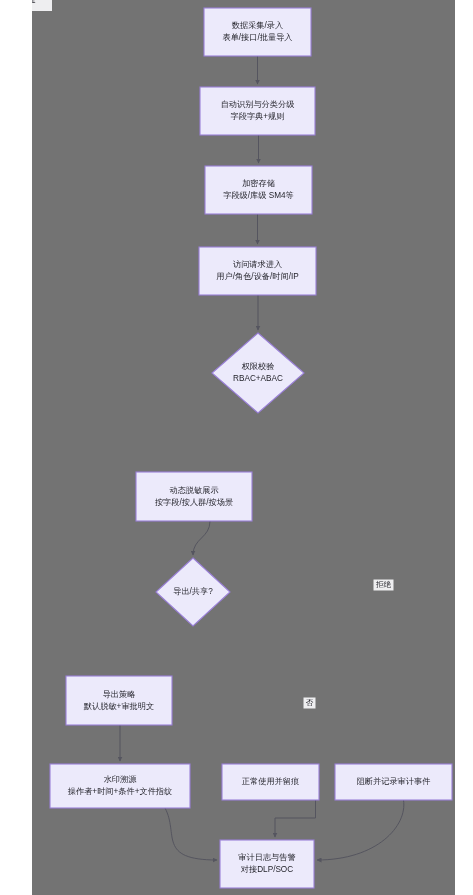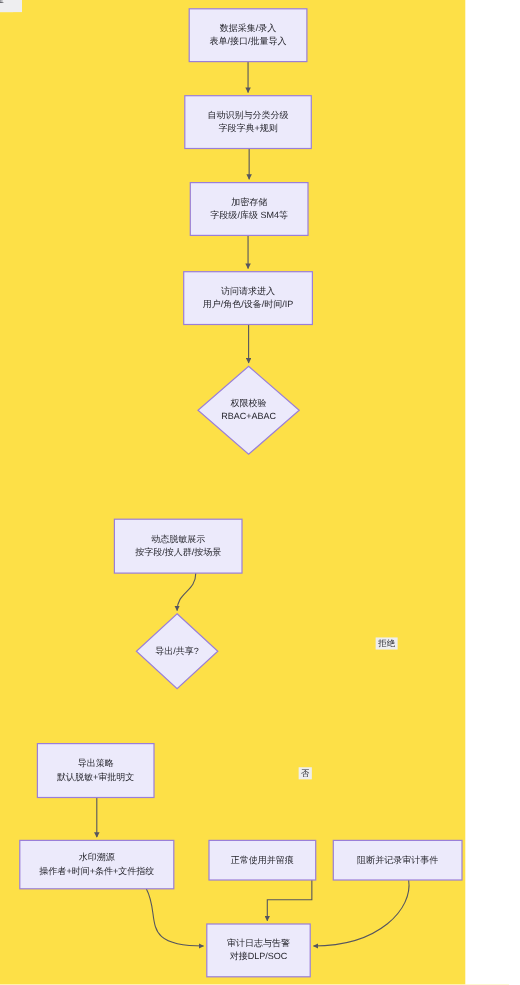--- a/index.html
+++ b/index.html
@@ -17,7 +17,8 @@
     position: relative;
     width: 423px;
     height: 895px;
-    background: #fde047;
+    background: #737373;
+    margin-left: 32px;
   }
   svg#flow-svg {
     position: absolute;

